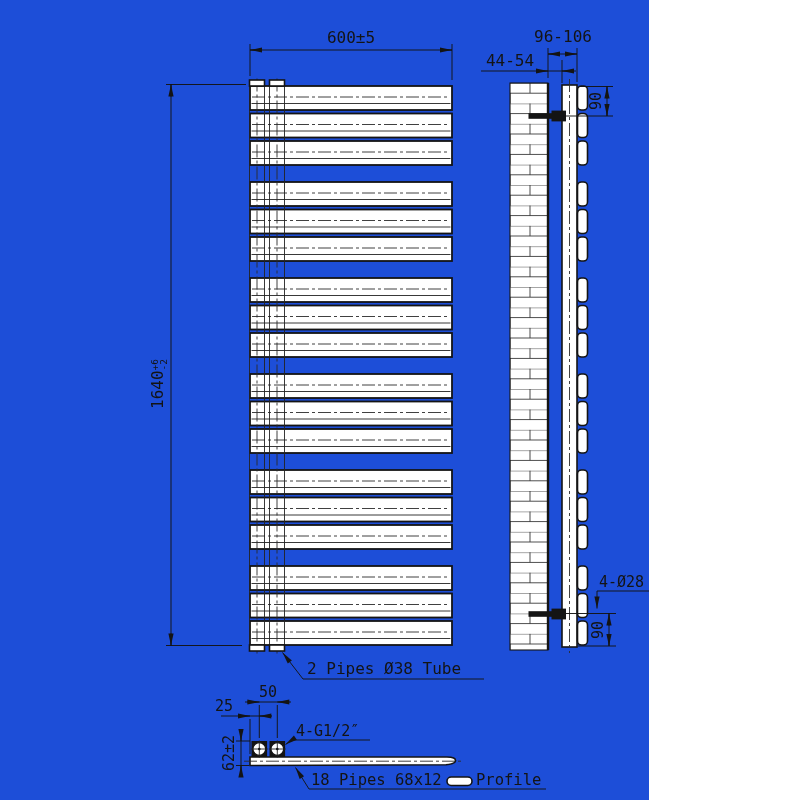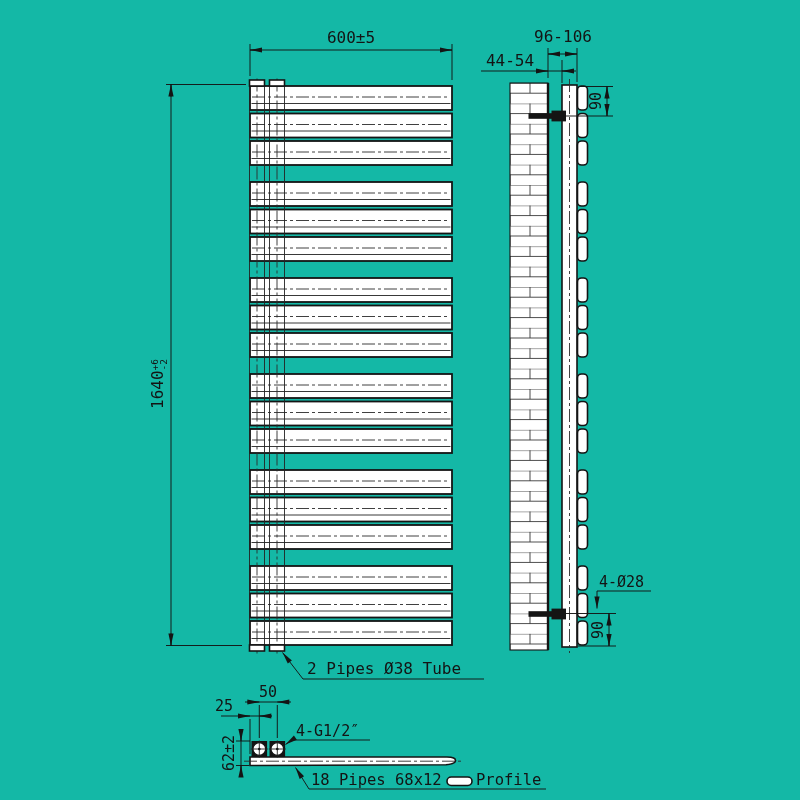--- a/index.html
+++ b/index.html
@@ -3,7 +3,7 @@
 <meta charset="utf-8">
 <style>
   html,body{margin:0;padding:0;background:#ffffff;}
-  .stage{position:relative;width:800px;height:800px;background:#14b8a6;overflow:hidden;}
+  .stage{position:relative;width:649px;height:800px;background:#1d4ed8;overflow:hidden;}
   svg{display:block;}
   text{font-family:"DejaVu Sans Mono","Liberation Mono",monospace;fill:#141414;}
   .lw2{fill:#ffffff;stroke:#141414;stroke-width:1.8;}

